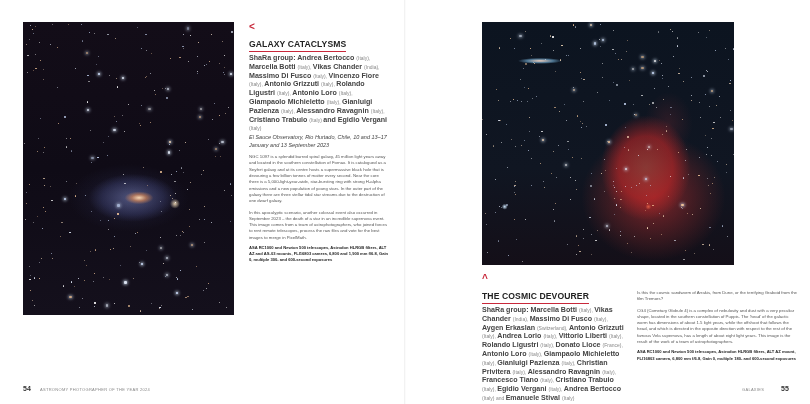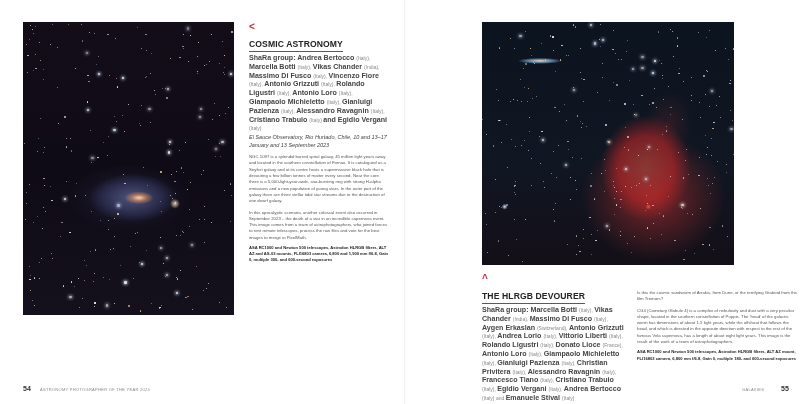--- a/index.html
+++ b/index.html
@@ -317,7 +317,7 @@
 
 <div class="article art-left">
   <div class="marker">&lt;</div>
-  <div class="title">COSMIC ASTRONOMY</div>
+  <div class="title">GALAXY CATACLYSMS</div>
   <div class="credits" id="credits-left"><b>ShaRa group: Andrea Bertocco </b><span class="ctry">(Italy), </span><b>Marcella Botti </b><span class="ctry">(Italy), </span><b>Vikas Chander </b><span class="ctry">(India), </span><b>Massimo Di Fusco </b><span class="ctry">(Italy), </span><b>Vincenzo Fiore </b><span class="ctry">(Italy), </span><b>Antonio Grizzuti </b><span class="ctry">(Italy), </span><b>Rolando Ligustri </b><span class="ctry">(Italy), </span><b>Antonio Loro </b><span class="ctry">(Italy), </span><b>Giampaolo Michieletto </b><span class="ctry">(Italy), </span><b>Gianluigi Pazienza </b><span class="ctry">(Italy), </span><b>Alessandro Ravagnin </b><span class="ctry">(Italy), </span><b>Cristiano Trabuio </b><span class="ctry">(Italy) </span><b>and Egidio Vergani </b><span class="ctry">(Italy) </span></div>
   <div class="loc">El Sauce Observatory, Rio Hurtado, Chile, 10 and 13–17 January and 13 September 2023</div>
   <p class="body-p">NGC 1097 is a splendid barred spiral galaxy, 45 million light years away and located in the southern constellation of Fornax. It is catalogued as a Seyfert galaxy and at its centre hosts a supermassive black hole that is devouring a few billion tonnes of matter every second. Near the core there is a 5,000-light-year-wide, star-bursting ring with strong H-alpha emissions and a new population of young stars. In the outer part of the galaxy there are three stellar tidal star streams due to the destruction of one dwarf galaxy.</p>

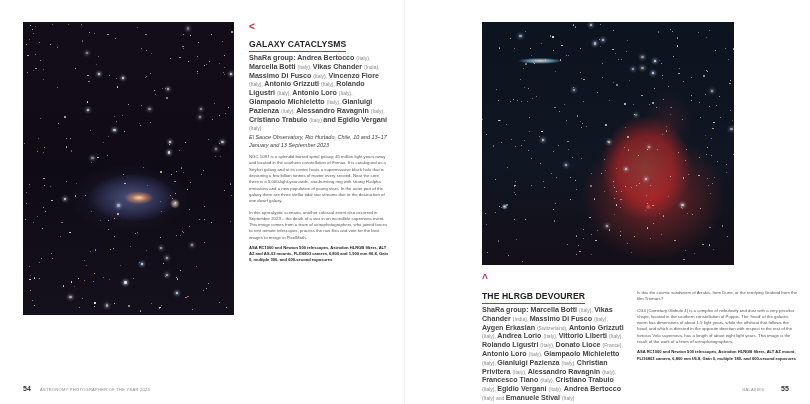--- a/index.html
+++ b/index.html
@@ -635,7 +635,7 @@
 
 <div class="article art-right-a">
   <div class="marker">^</div>
-  <div class="title">THE HLRGB DEVOURER</div>
+  <div class="title">THE COSMIC DEVOURER</div>
   <div class="credits" id="credits-right"><b>ShaRa group: Marcella Botti </b><span class="ctry">(Italy), </span><b>Vikas Chander </b><span class="ctry">(India), </span><b>Massimo Di Fusco </b><span class="ctry">(Italy), </span><b>Aygen Erkaslan </b><span class="ctry">(Switzerland), </span><b>Antonio Grizzuti </b><span class="ctry">(Italy), </span><b>Andrea Lorio </b><span class="ctry">(Italy), </span><b>Vittorio Liberti </b><span class="ctry">(Italy), </span><b>Rolando Ligustri </b><span class="ctry">(Italy), </span><b>Donato Lioce </b><span class="ctry">(France), </span><b>Antonio Loro </b><span class="ctry">(Italy), </span><b>Giampaolo Michieletto </b><span class="ctry">(Italy), </span><b>Gianluigi Pazienza </b><span class="ctry">(Italy), </span><b>Christian Privitera </b><span class="ctry">(Italy), </span><b>Alessandro Ravagnin </b><span class="ctry">(Italy), </span><b>Francesco Tiano </b><span class="ctry">(Italy), </span><b>Cristiano Trabuio </b><span class="ctry">(Italy), </span><b>Egidio Vergani </b><span class="ctry">(Italy), </span><b>Andrea Bertocco </b><span class="ctry">(Italy) and </span><b>Emanuele Stival </b><span class="ctry">(Italy) </span></div>
   <div class="loc">El Sauce Observatory, Rio Hurtado, Chile, 14–15 March 2023</div>
 </div>

